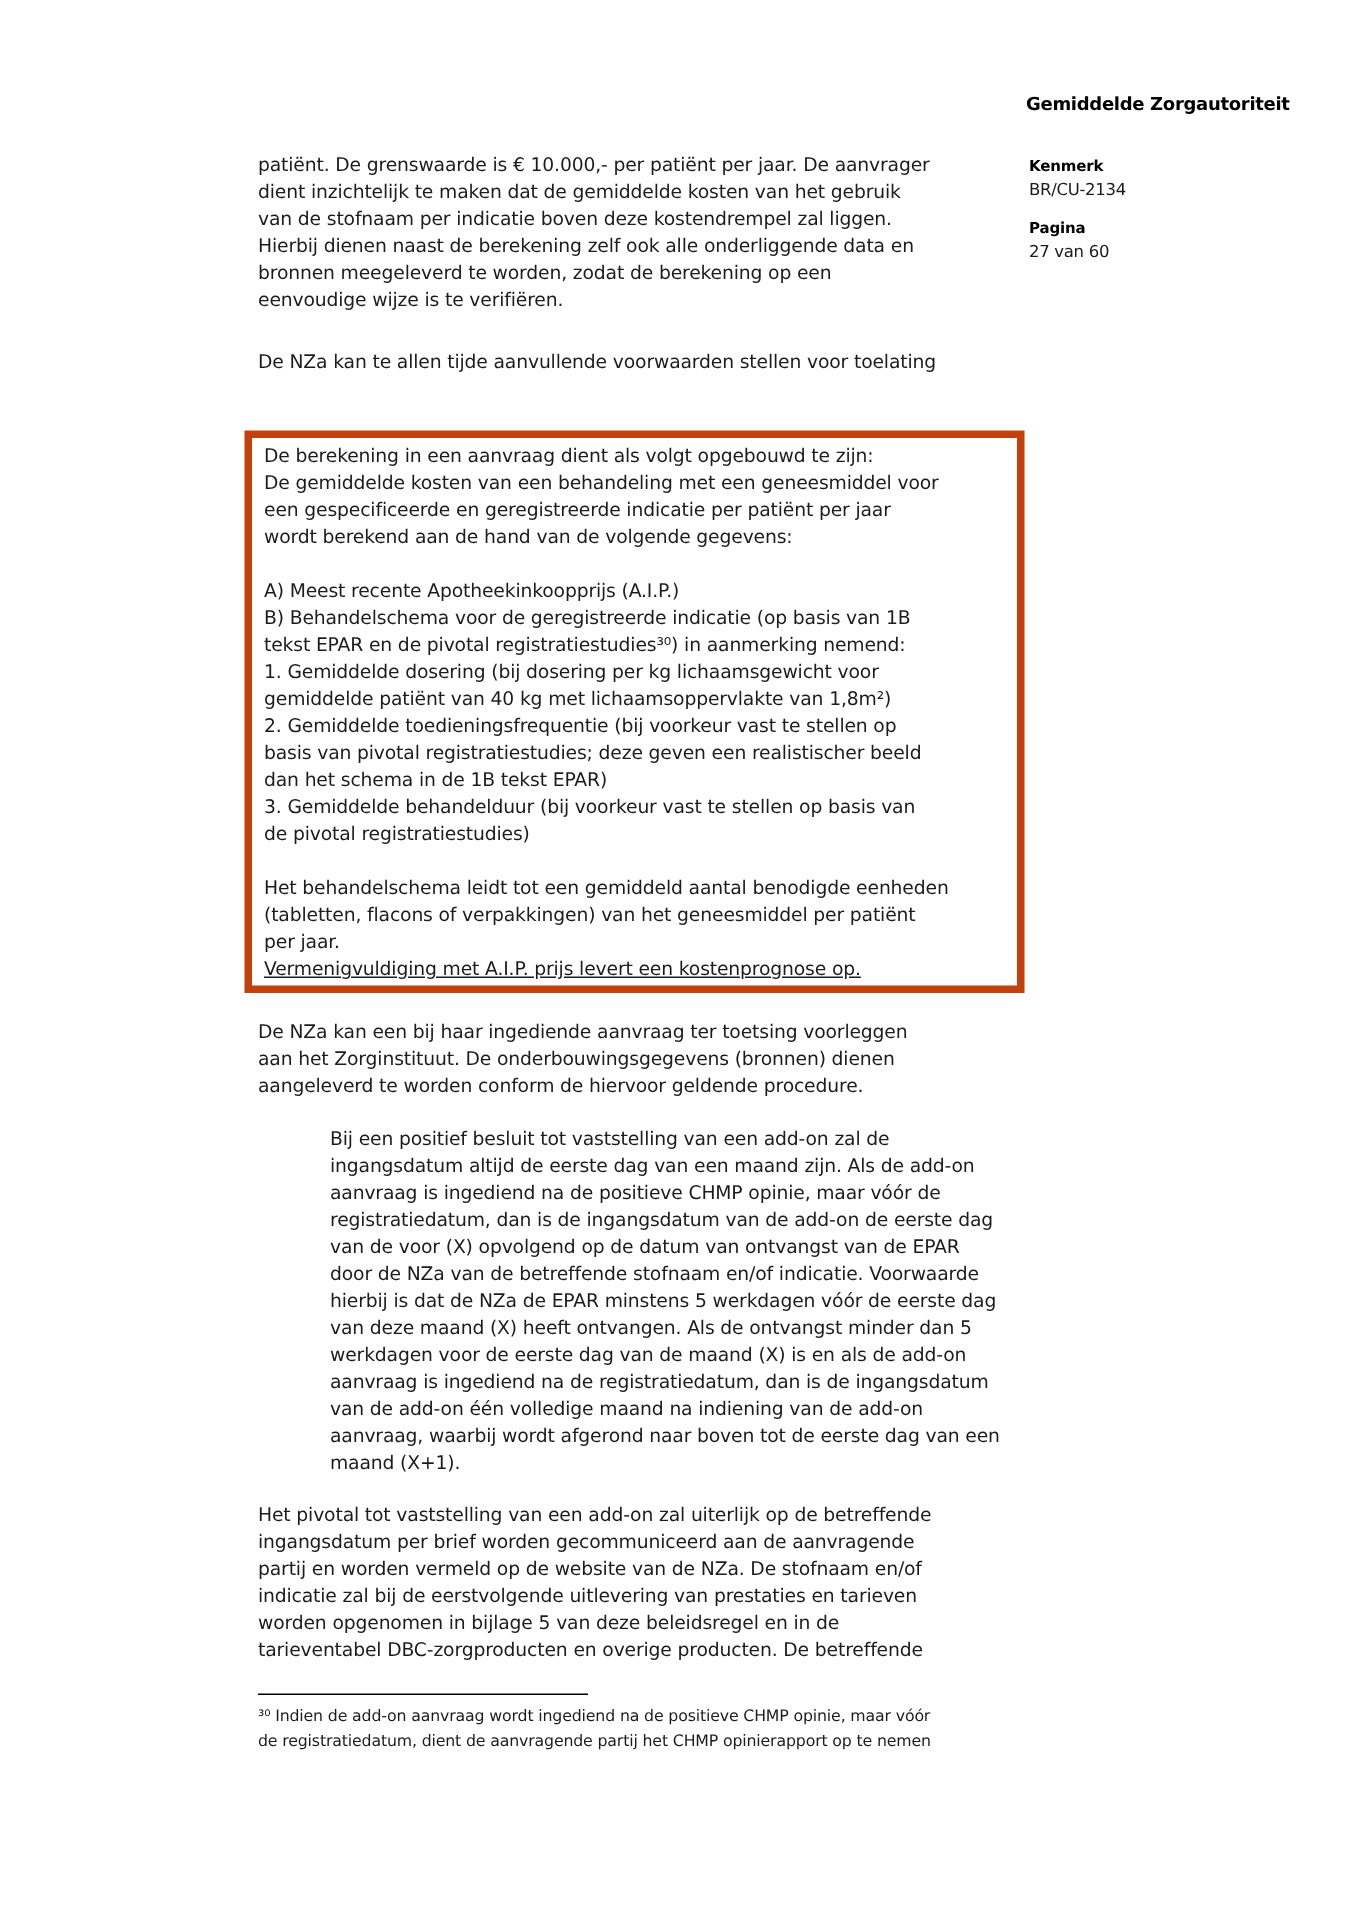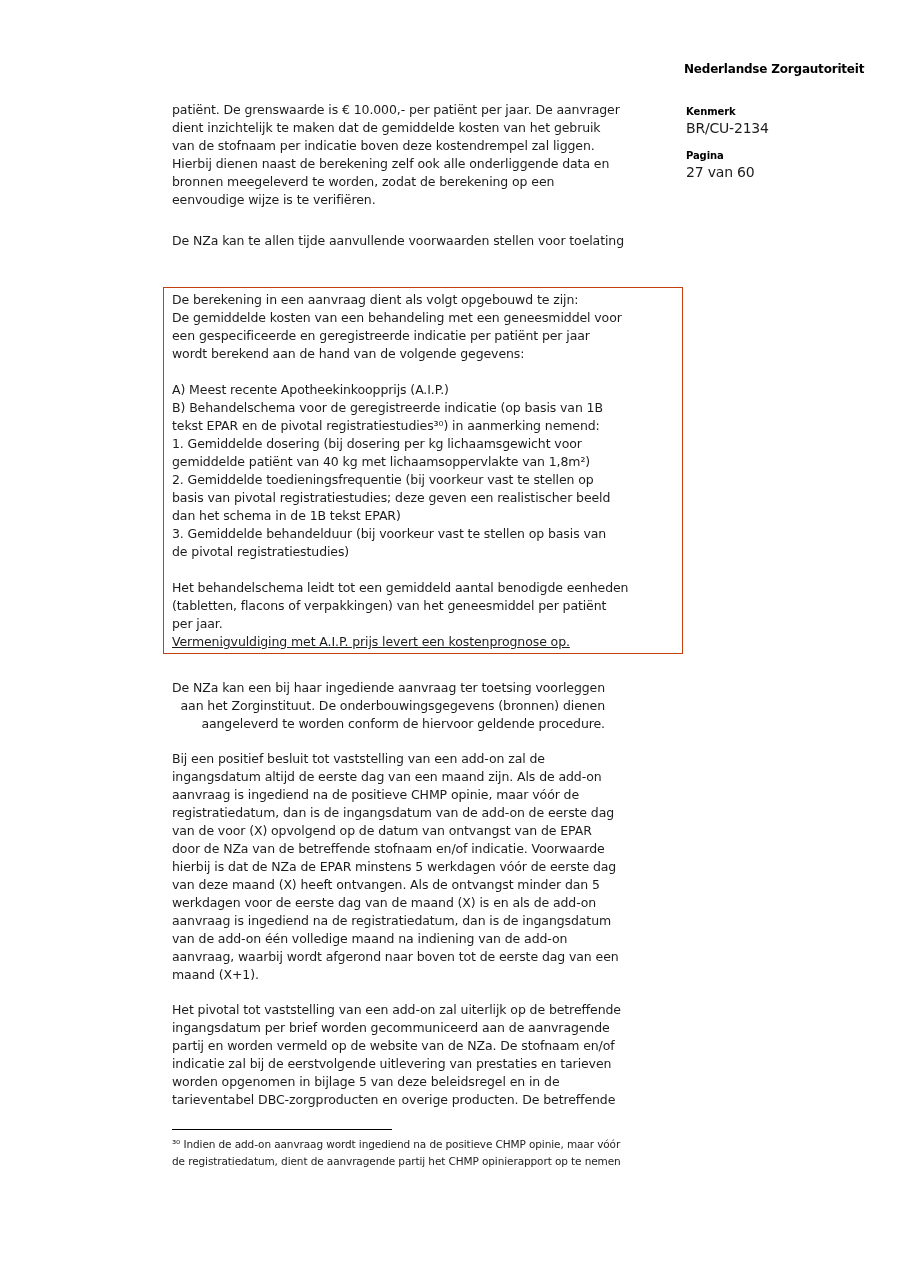--- a/index.html
+++ b/index.html
@@ -59,7 +59,7 @@
 </head>
 <body>
 
-<div class="org-title">Nederlandse Zorgautoriteit</div>
+<div class="org-title">Gemiddelde Zorgautoriteit</div>
 
 <div class="sidebar">
   <div class="side-label">Kenmerk</div>

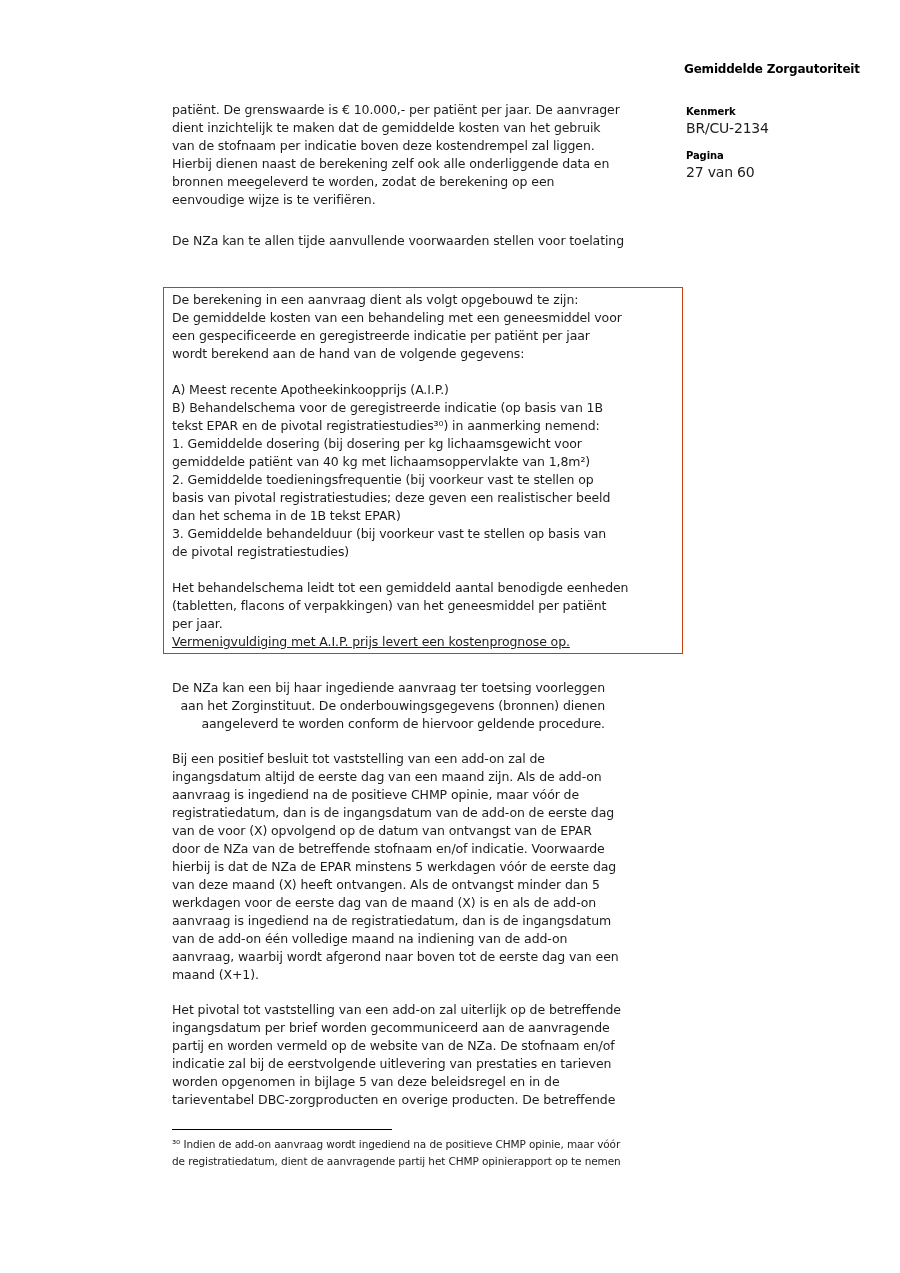--- a/index.html
+++ b/index.html
@@ -24,7 +24,7 @@
     margin:0 0 3px 0;letter-spacing:-0.1px;
   }
   .side-value{
-    font-size:14px;color:#1c1c1c;margin:0 0 14px 0;letter-spacing:-0.2px;
+    font-size:11px;color:#1c1c1c;margin:0 0 14px 0;letter-spacing:-0.2px;
   }
   .main{
     position:absolute;left:172px;top:0;width:520px;

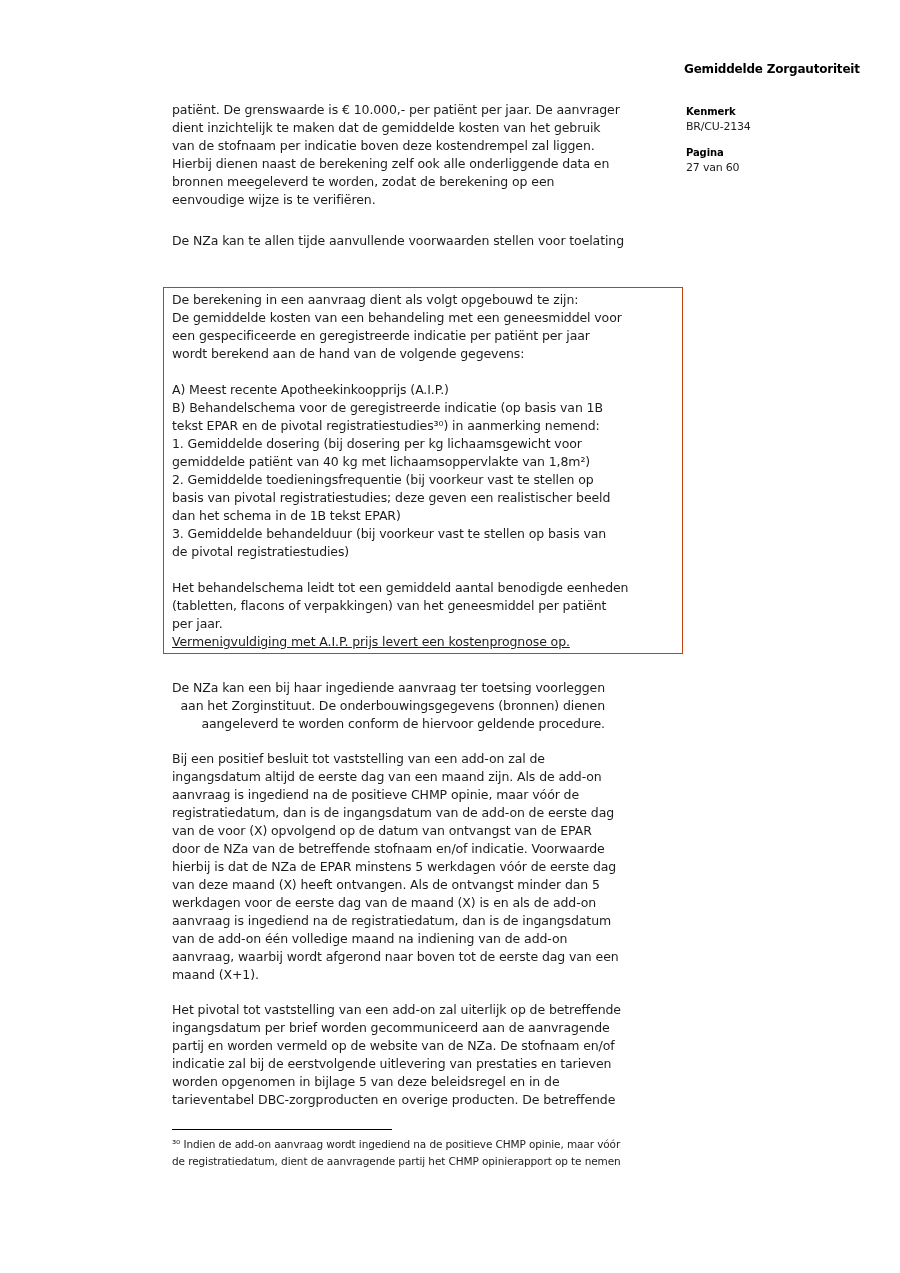--- a/index.html
+++ b/index.html
@@ -35,7 +35,7 @@
   .p2{top:232px;}
   .calc-box{
     top:287px;left:-9px;width:520px;
-    border:1px solid #c2410c;
+    border:5px solid #c2410c;
     padding:3px 0 2px 8px;
     box-sizing:border-box;
   }

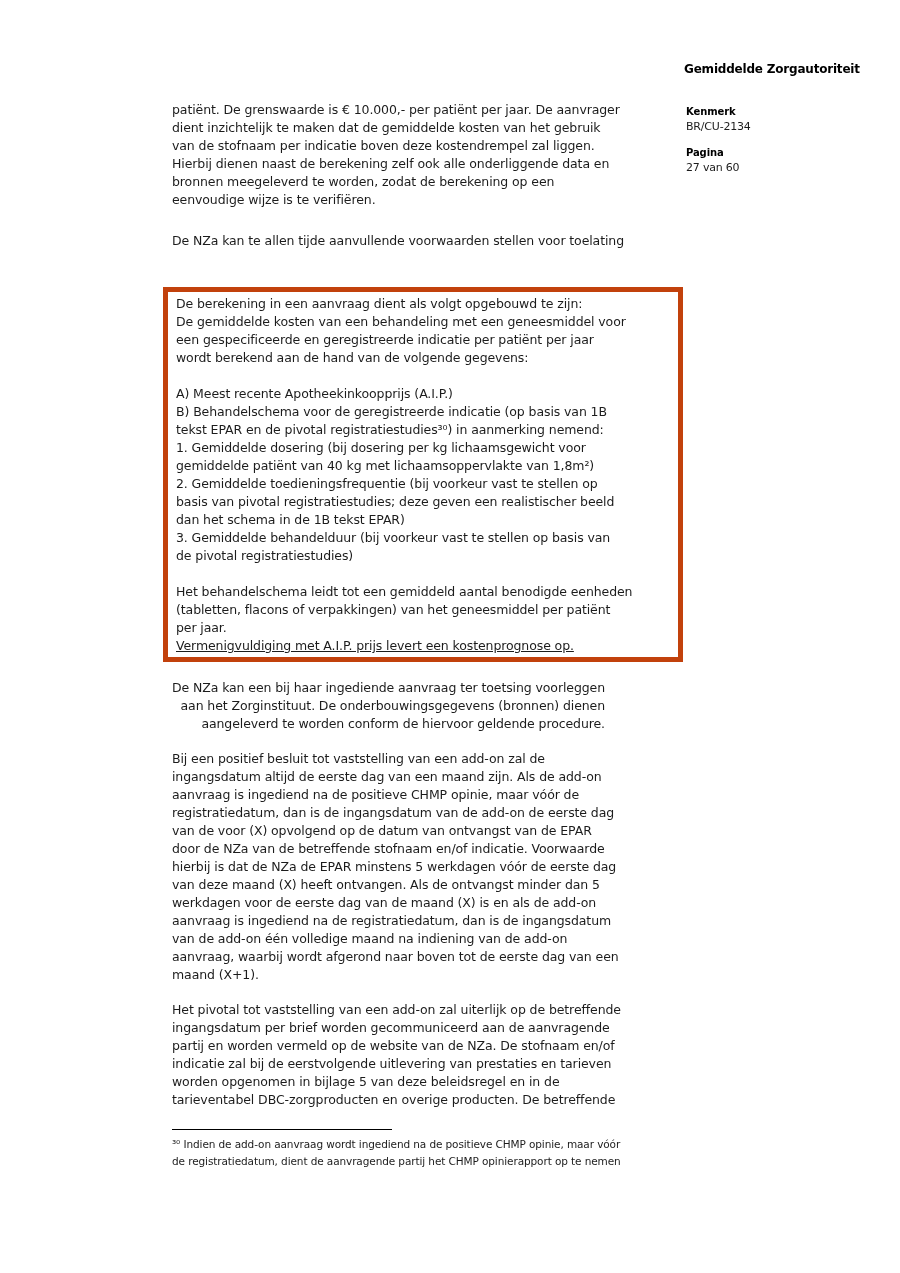--- a/index.html
+++ b/index.html
@@ -39,7 +39,7 @@
     padding:3px 0 2px 8px;
     box-sizing:border-box;
   }
-  .p3{top:679px;text-align:right;}
+  .p3{top:679px;}
   .p4{top:750px;}
   .p5{top:1001px;}
   .line{height:18px;white-space:nowrap;}

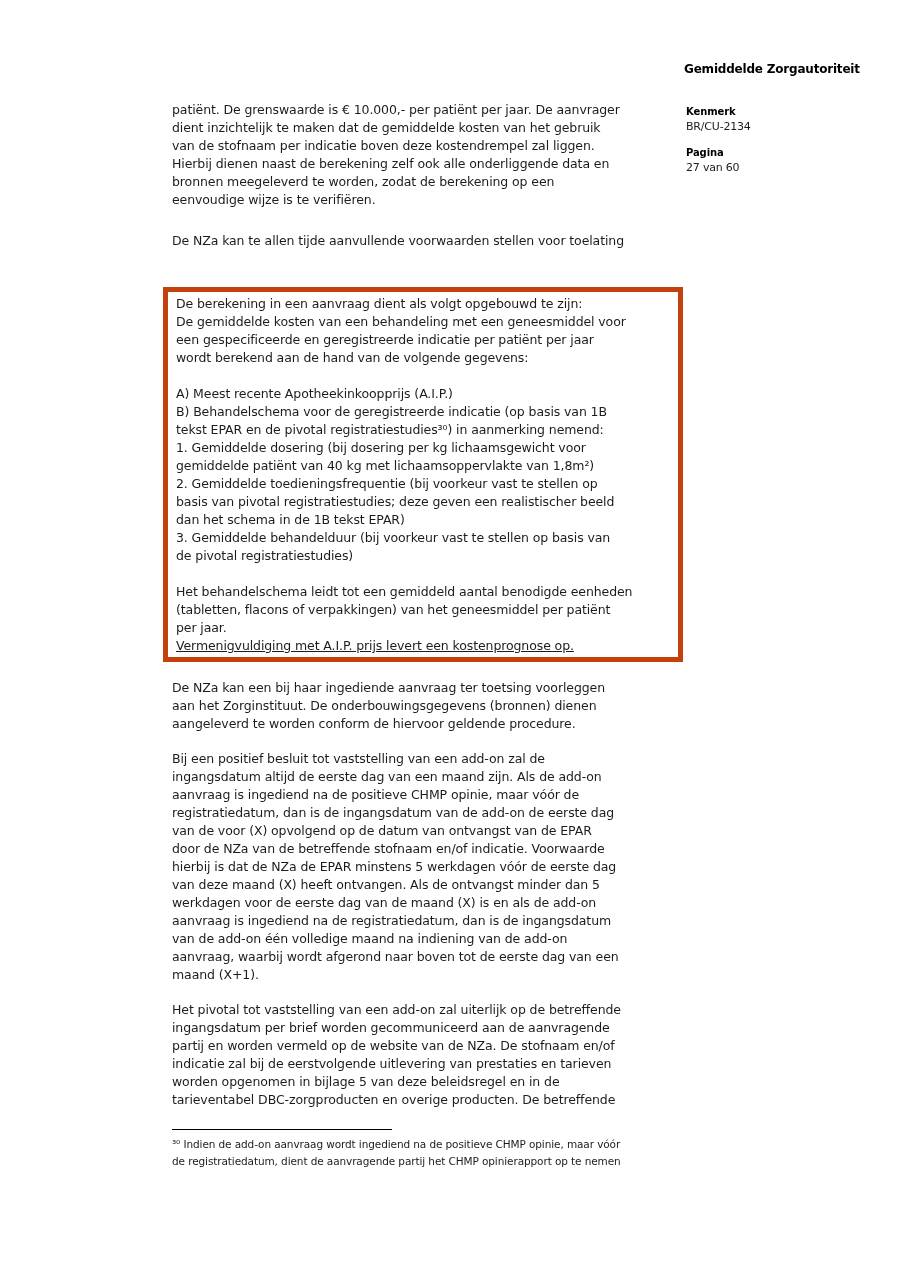--- a/index.html
+++ b/index.html
@@ -40,7 +40,7 @@
     box-sizing:border-box;
   }
   .p3{top:679px;}
-  .p4{top:750px;}
+  .p4{top:750px;margin-left:48px;}
   .p5{top:1001px;}
   .line{height:18px;white-space:nowrap;}
   .underlined-line{

